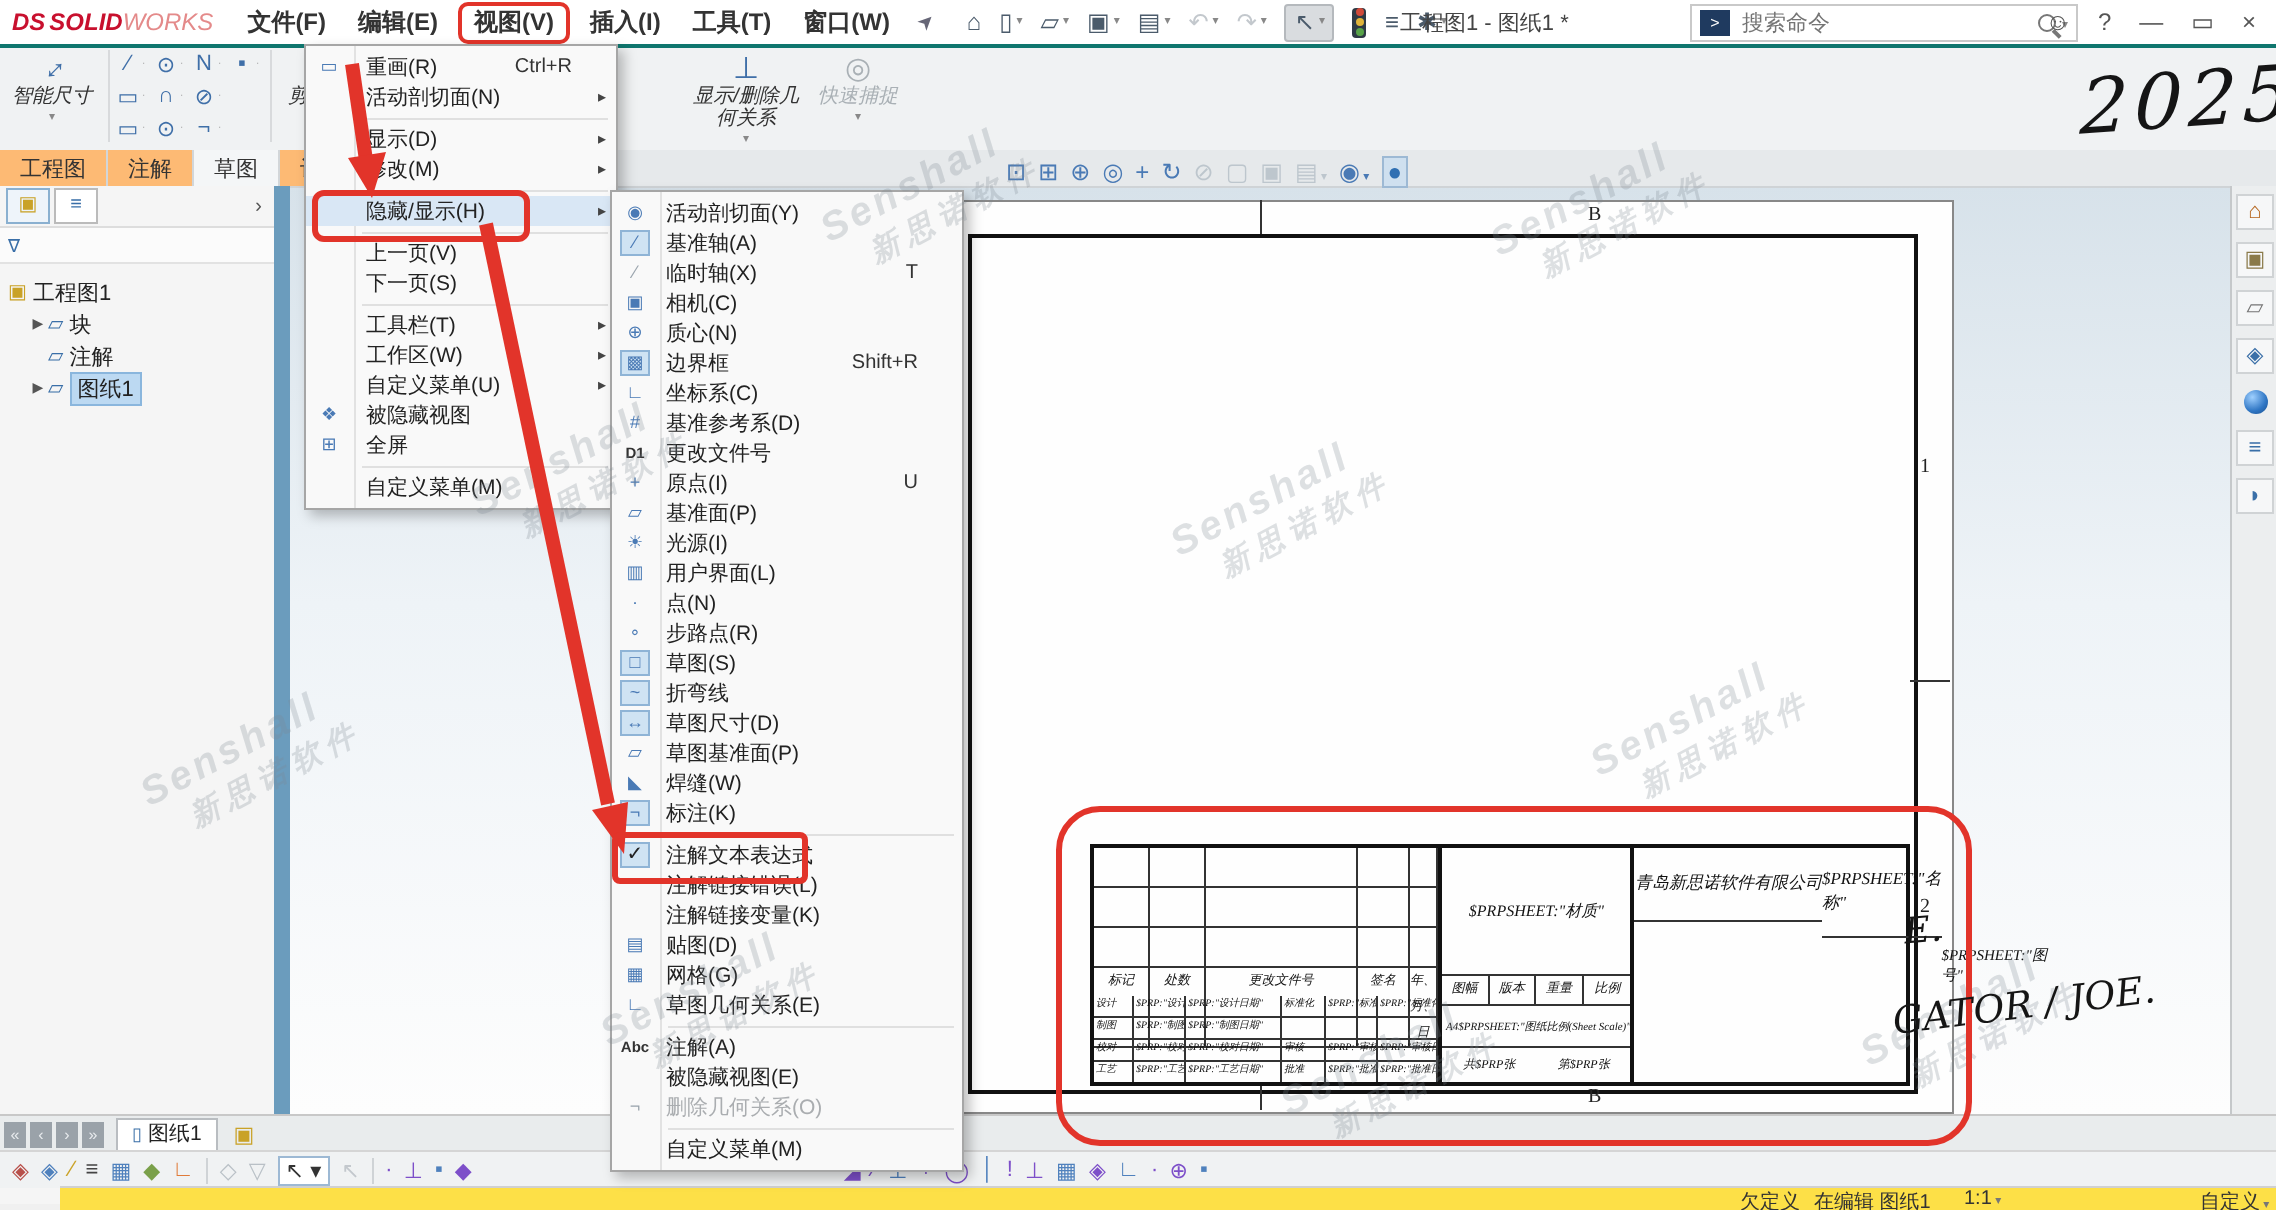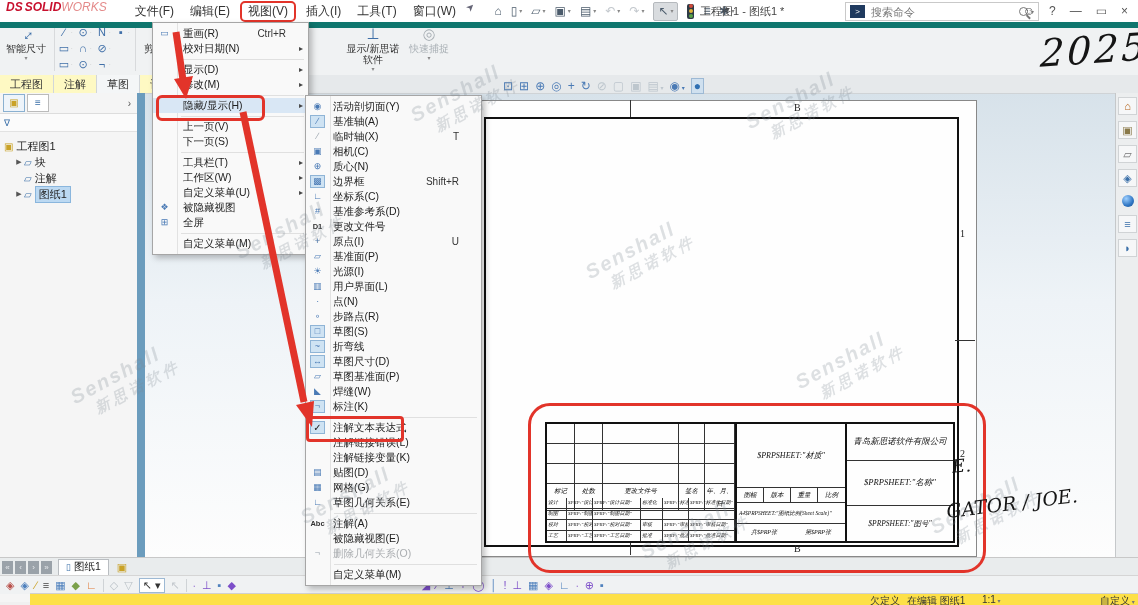--- a/index.html
+++ b/index.html
@@ -7,7 +7,7 @@
        font-family:"Liberation Sans",sans-serif;font-size:11px;color:#222;}
   
   #titlebar{position:absolute;left:0;top:0;width:1138px;height:22px;background:#fff;
-            border-bottom:6px solid #0f766e;display:flex;z-index:20;}
+            border-bottom:2px solid #0f766e;display:flex;align-items:center;z-index:20;}
   #logo{margin-left:6px;font-weight:bold;font-style:italic;font-size:12px;white-space:nowrap;}
   #logo .ds{color:#c8102e;margin-right:2px;}
   #logo .solid{color:#c8102e;}

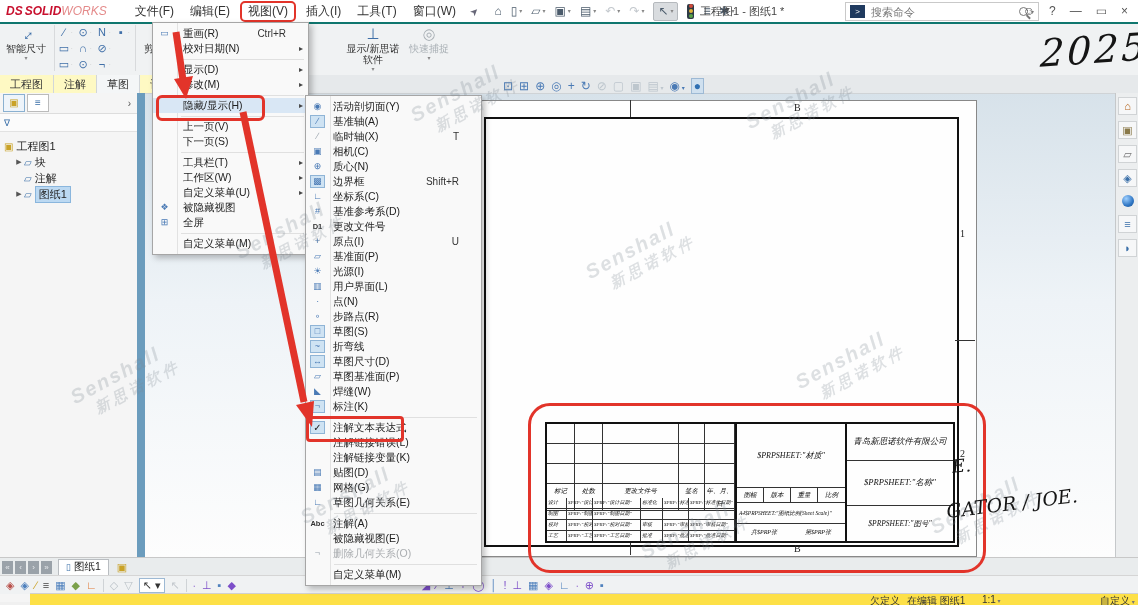--- a/index.html
+++ b/index.html
@@ -12,7 +12,7 @@
   #logo .ds{color:#c8102e;margin-right:2px;}
   #logo .solid{color:#c8102e;}
   #logo .works{color:#e48a8a;font-weight:normal;}
-  #menubar{display:flex;margin-left:20px;align-items:center;height:22px;}
+  #menubar{display:flex;margin-left:9px;align-items:center;height:22px;font-weight:bold;}
   .mb-item{padding:2px 8px;font-size:12px;color:#333;cursor:default;white-space:nowrap;}
   .mb-item.boxed{border:2px solid #e2342a;border-radius:5px;padding:0 6px;margin:0 2px;}
   #pin{color:#667;font-size:10px;transform:rotate(-45deg);margin:0 6px;}

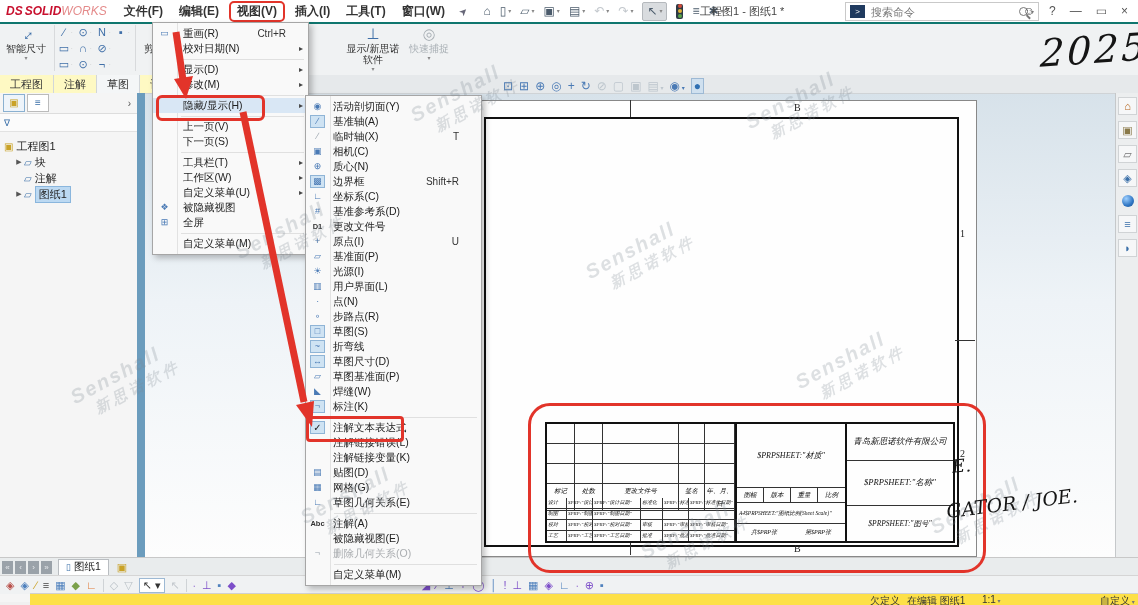--- a/index.html
+++ b/index.html
@@ -40,7 +40,7 @@
           border-bottom:1px solid #d6d9db;display:flex;align-items:flex-start;z-index:2;}
   .cmblock{display:flex;flex-direction:column;align-items:center;padding:3px 3px 0 3px;text-align:center;}
   .cmblock .big{font-size:15px;color:#3f6fa8;height:18px;}
-  .cmblock .cap{font-size:10px;line-height:11px;color:#333;width:46px;word-break:break-all;}
+  .cmblock .cap{font-size:10px;line-height:11px;color:#333;width:46px;word-break:break-all;font-style:italic;}
   .cmblock .car{font-size:6px;color:#888;}
   .cmblock.dis .big,.cmblock.dis .cap{color:#a9b0b5;}
   .vsep{width:1px;height:46px;background:#d8dadc;margin:3px 2px;}

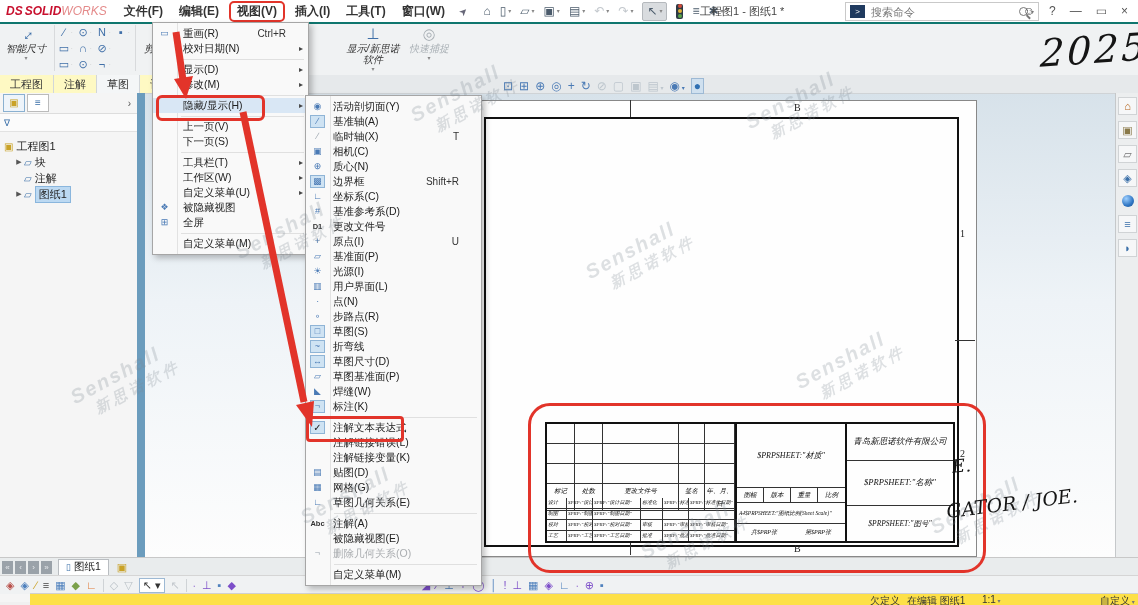--- a/index.html
+++ b/index.html
@@ -525,7 +525,7 @@
         <span class="sc">Ctrl+R</span>
       </div>
       <div class="mi">
-        <span class="lbl">校对日期(N)</span>
+        <span class="lbl">活动剖切面(N)</span>
         <span class="arr">▸</span>
       </div>
       <div class="msep"></div>

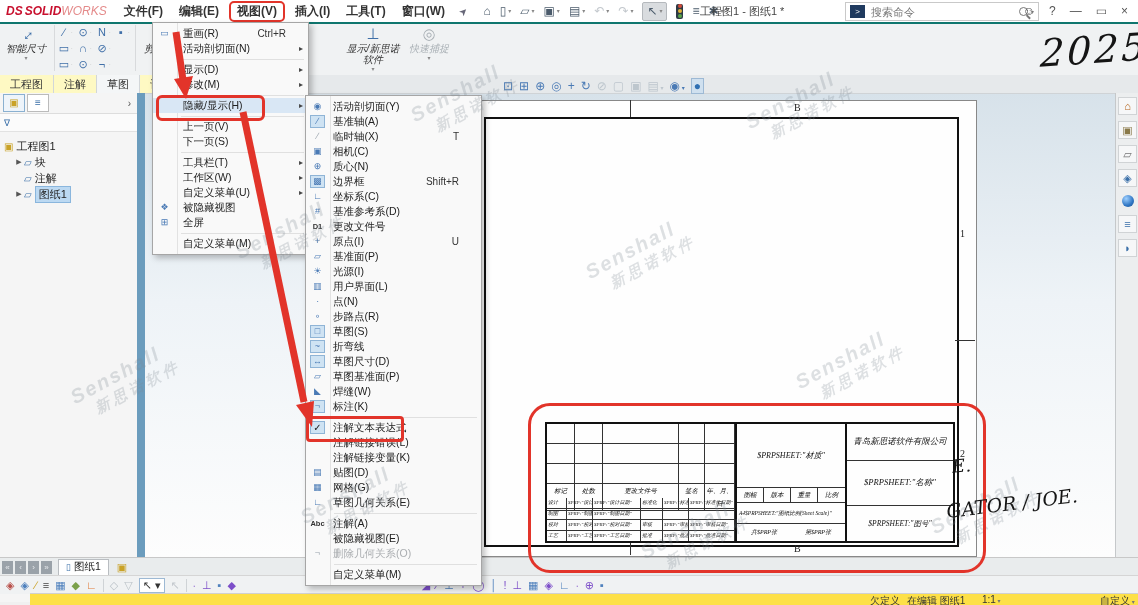--- a/index.html
+++ b/index.html
@@ -292,7 +292,7 @@
     <div style="width:152px;"></div>
     <div class="cmblock" style="width:56px;">
       <span class="big">⊥</span>
-      <span class="cap" style="width:56px;">显示/新思诺软件</span>
+      <span class="cap" style="width:56px;">显示/删除几何关系</span>
       <span class="car">▾</span>
     </div>
     <div class="cmblock dis" style="width:44px;">

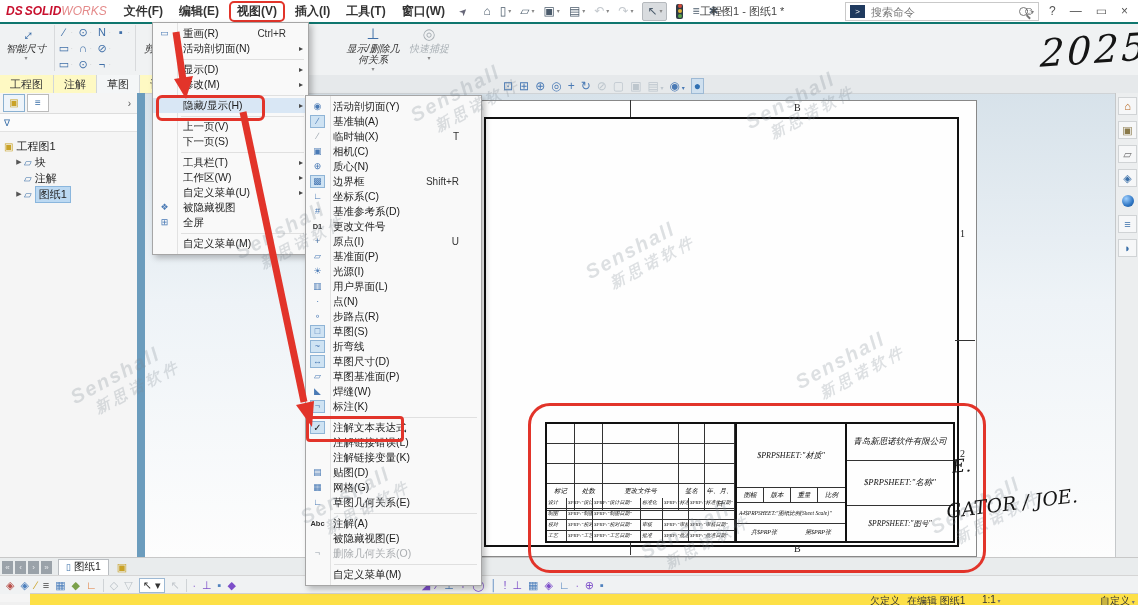--- a/index.html
+++ b/index.html
@@ -51,7 +51,7 @@
   
   #tabrow{position:absolute;left:0;top:75px;width:1138px;height:18px;background:#e6e9eb;
           border-bottom:1px solid #cfd3d6;display:flex;z-index:2;}
-  .cmtab{padding:2px 10px;font-size:11px;color:#333;border-right:1px solid #d2d6d9;background:#fef9c3;}
+  .cmtab{padding:2px 10px;font-size:11px;color:#333;border-right:1px solid #d2d6d9;background:#fdba74;}
   .cmtab.active{background:#f4f6f7;}
   
   #panel{position:absolute;left:0;top:93px;width:137px;height:464px;background:#f5f5f5;z-index:2;}

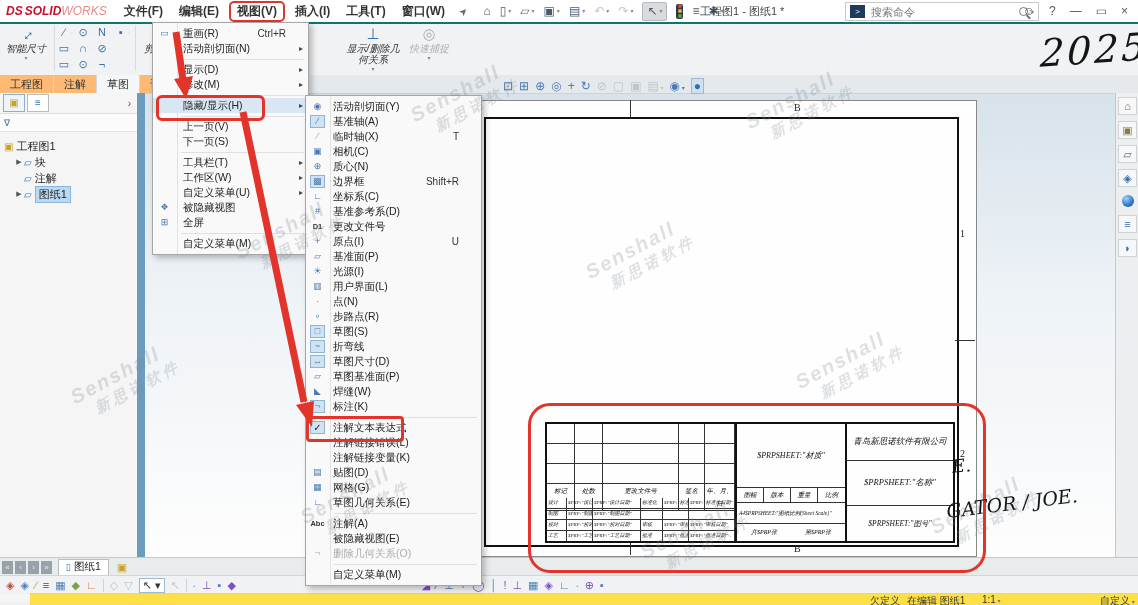--- a/index.html
+++ b/index.html
@@ -147,7 +147,7 @@
   #tb-scale{height:20px;border-bottom:1px solid #333;font-size:5.5px;display:flex;align-items:center;
             padding-left:2px;overflow:hidden;white-space:nowrap;}
   #tb-sheets{flex:1;display:flex;align-items:center;justify-content:space-around;font-size:6px;}
-  .tb-right{flex:1;display:flex;flex-direction:column;}
+  .tb-right{flex:1;display:flex;flex-direction:row;}
   #tb-company{height:36px;border-bottom:1px solid #333;display:flex;align-items:center;justify-content:center;
               font-size:8.5px;white-space:nowrap;}
   #tb-name{height:44px;border-bottom:1px solid #333;display:flex;align-items:center;justify-content:center;font-size:8.5px;}

